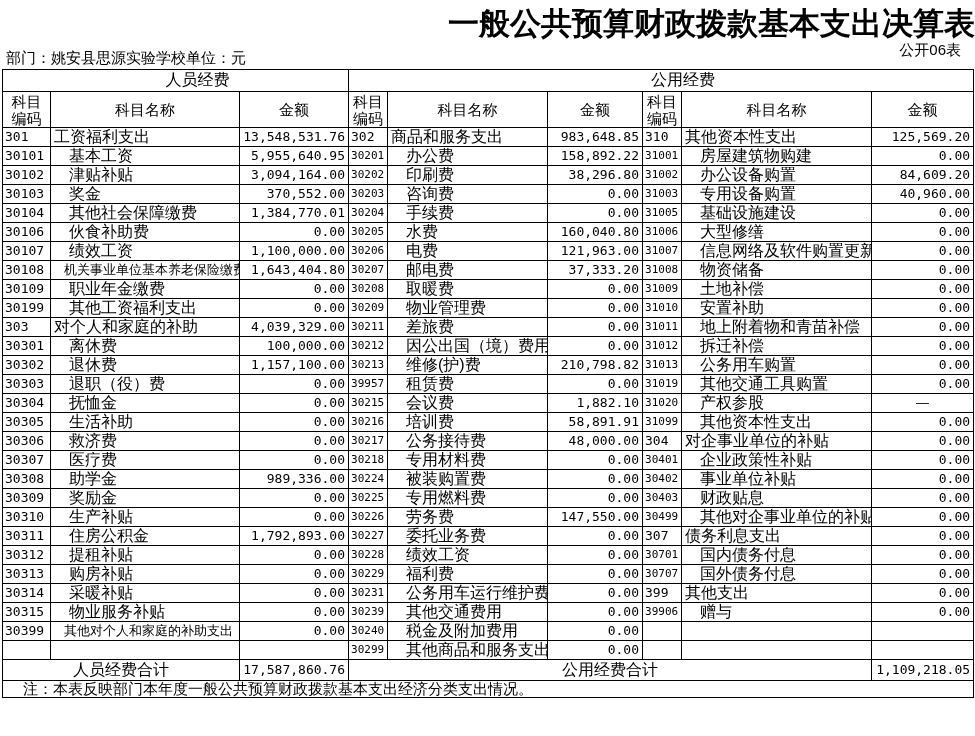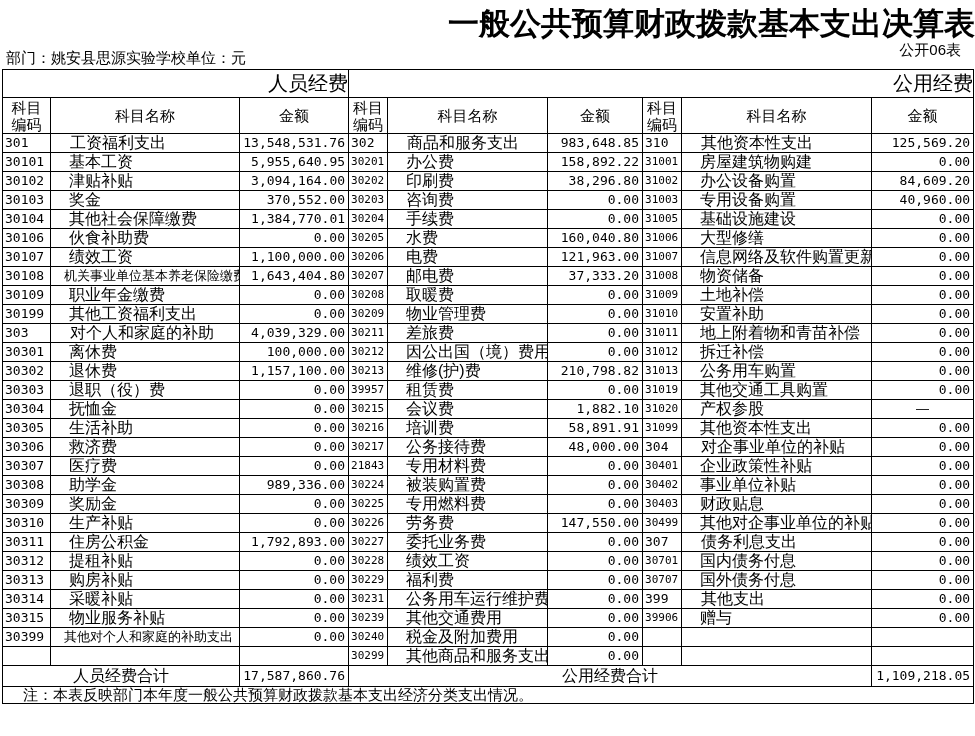--- a/index.html
+++ b/index.html
@@ -26,7 +26,7 @@
     border:1px solid #000; overflow:hidden; white-space:nowrap;
     font-weight:normal; vertical-align:middle;
   }
-  th.group { height:20px; font-size:20px; text-align:right;padding-left:44px; }
+  th.group { height:20px; font-size:16px; text-align:center;padding-left:44px; }
   th.colh  { height:36px; font-size:15px; text-align:center; line-height:17px; }
   .wrap2   { width:34px; margin:0 auto; white-space:normal; }
   .grid td { height:19px; font-size:16px; line-height:18px; }

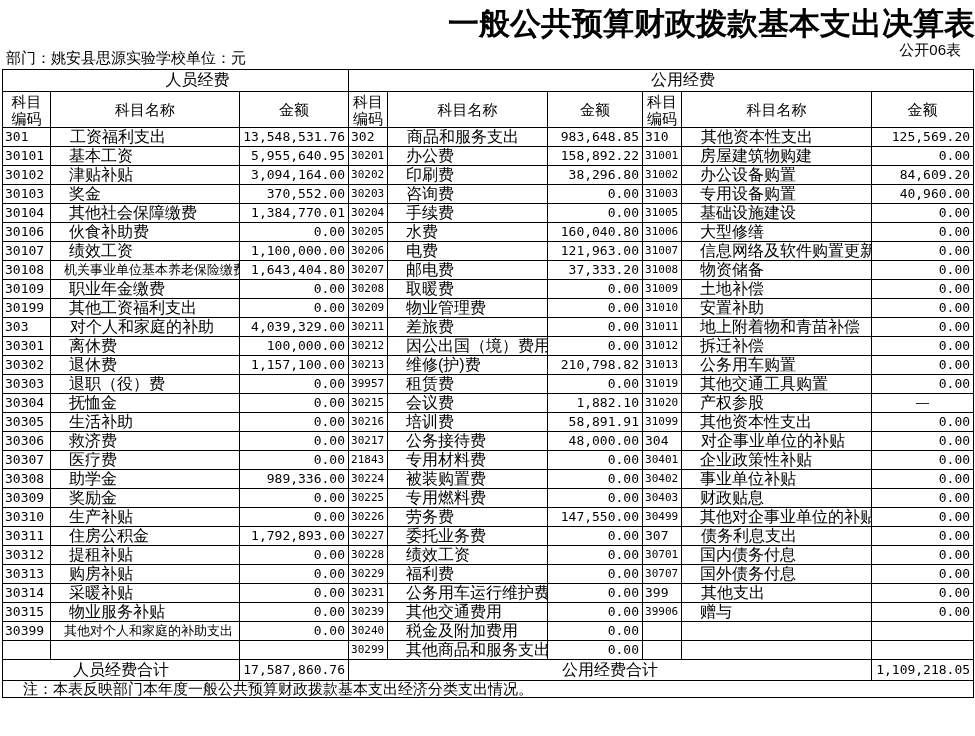--- a/index.html
+++ b/index.html
@@ -34,7 +34,7 @@
     font-family:"DejaVu Sans Mono", monospace; font-size:13px; padding-left:2px;
   }
   td.code.code-sm { font-size:11px; }
-  td.name.lv1 { padding-left:19px; }
+  td.name.lv1 { padding-left:3px; }
   td.name.lv2 { padding-left:18px; }
   td.name.sm  { font-size:13px; padding-left:13px; }
   td.amt {

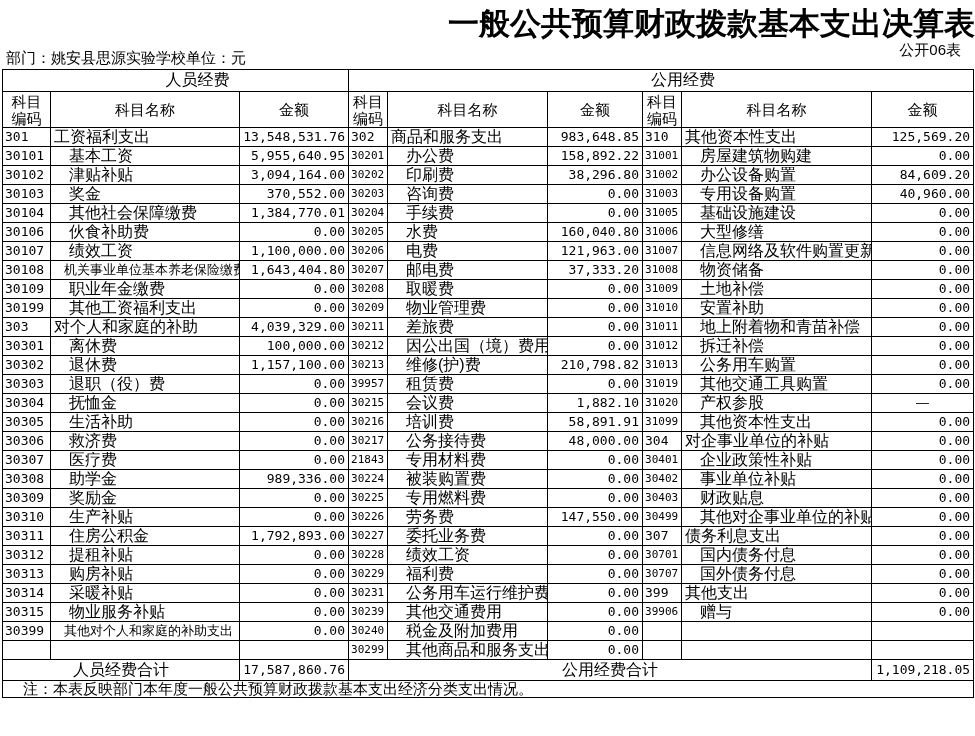--- a/index.html
+++ b/index.html
@@ -283,7 +283,7 @@
         <td class="code">30307</td>
         <td class="name lv2">医疗费</td>
         <td class="amt">0.00</td>
-        <td class="code code-sm">21843</td>
+        <td class="code code-sm">30218</td>
         <td class="name lv2">专用材料费</td>
         <td class="amt">0.00</td>
         <td class="code code-sm">30401</td>

